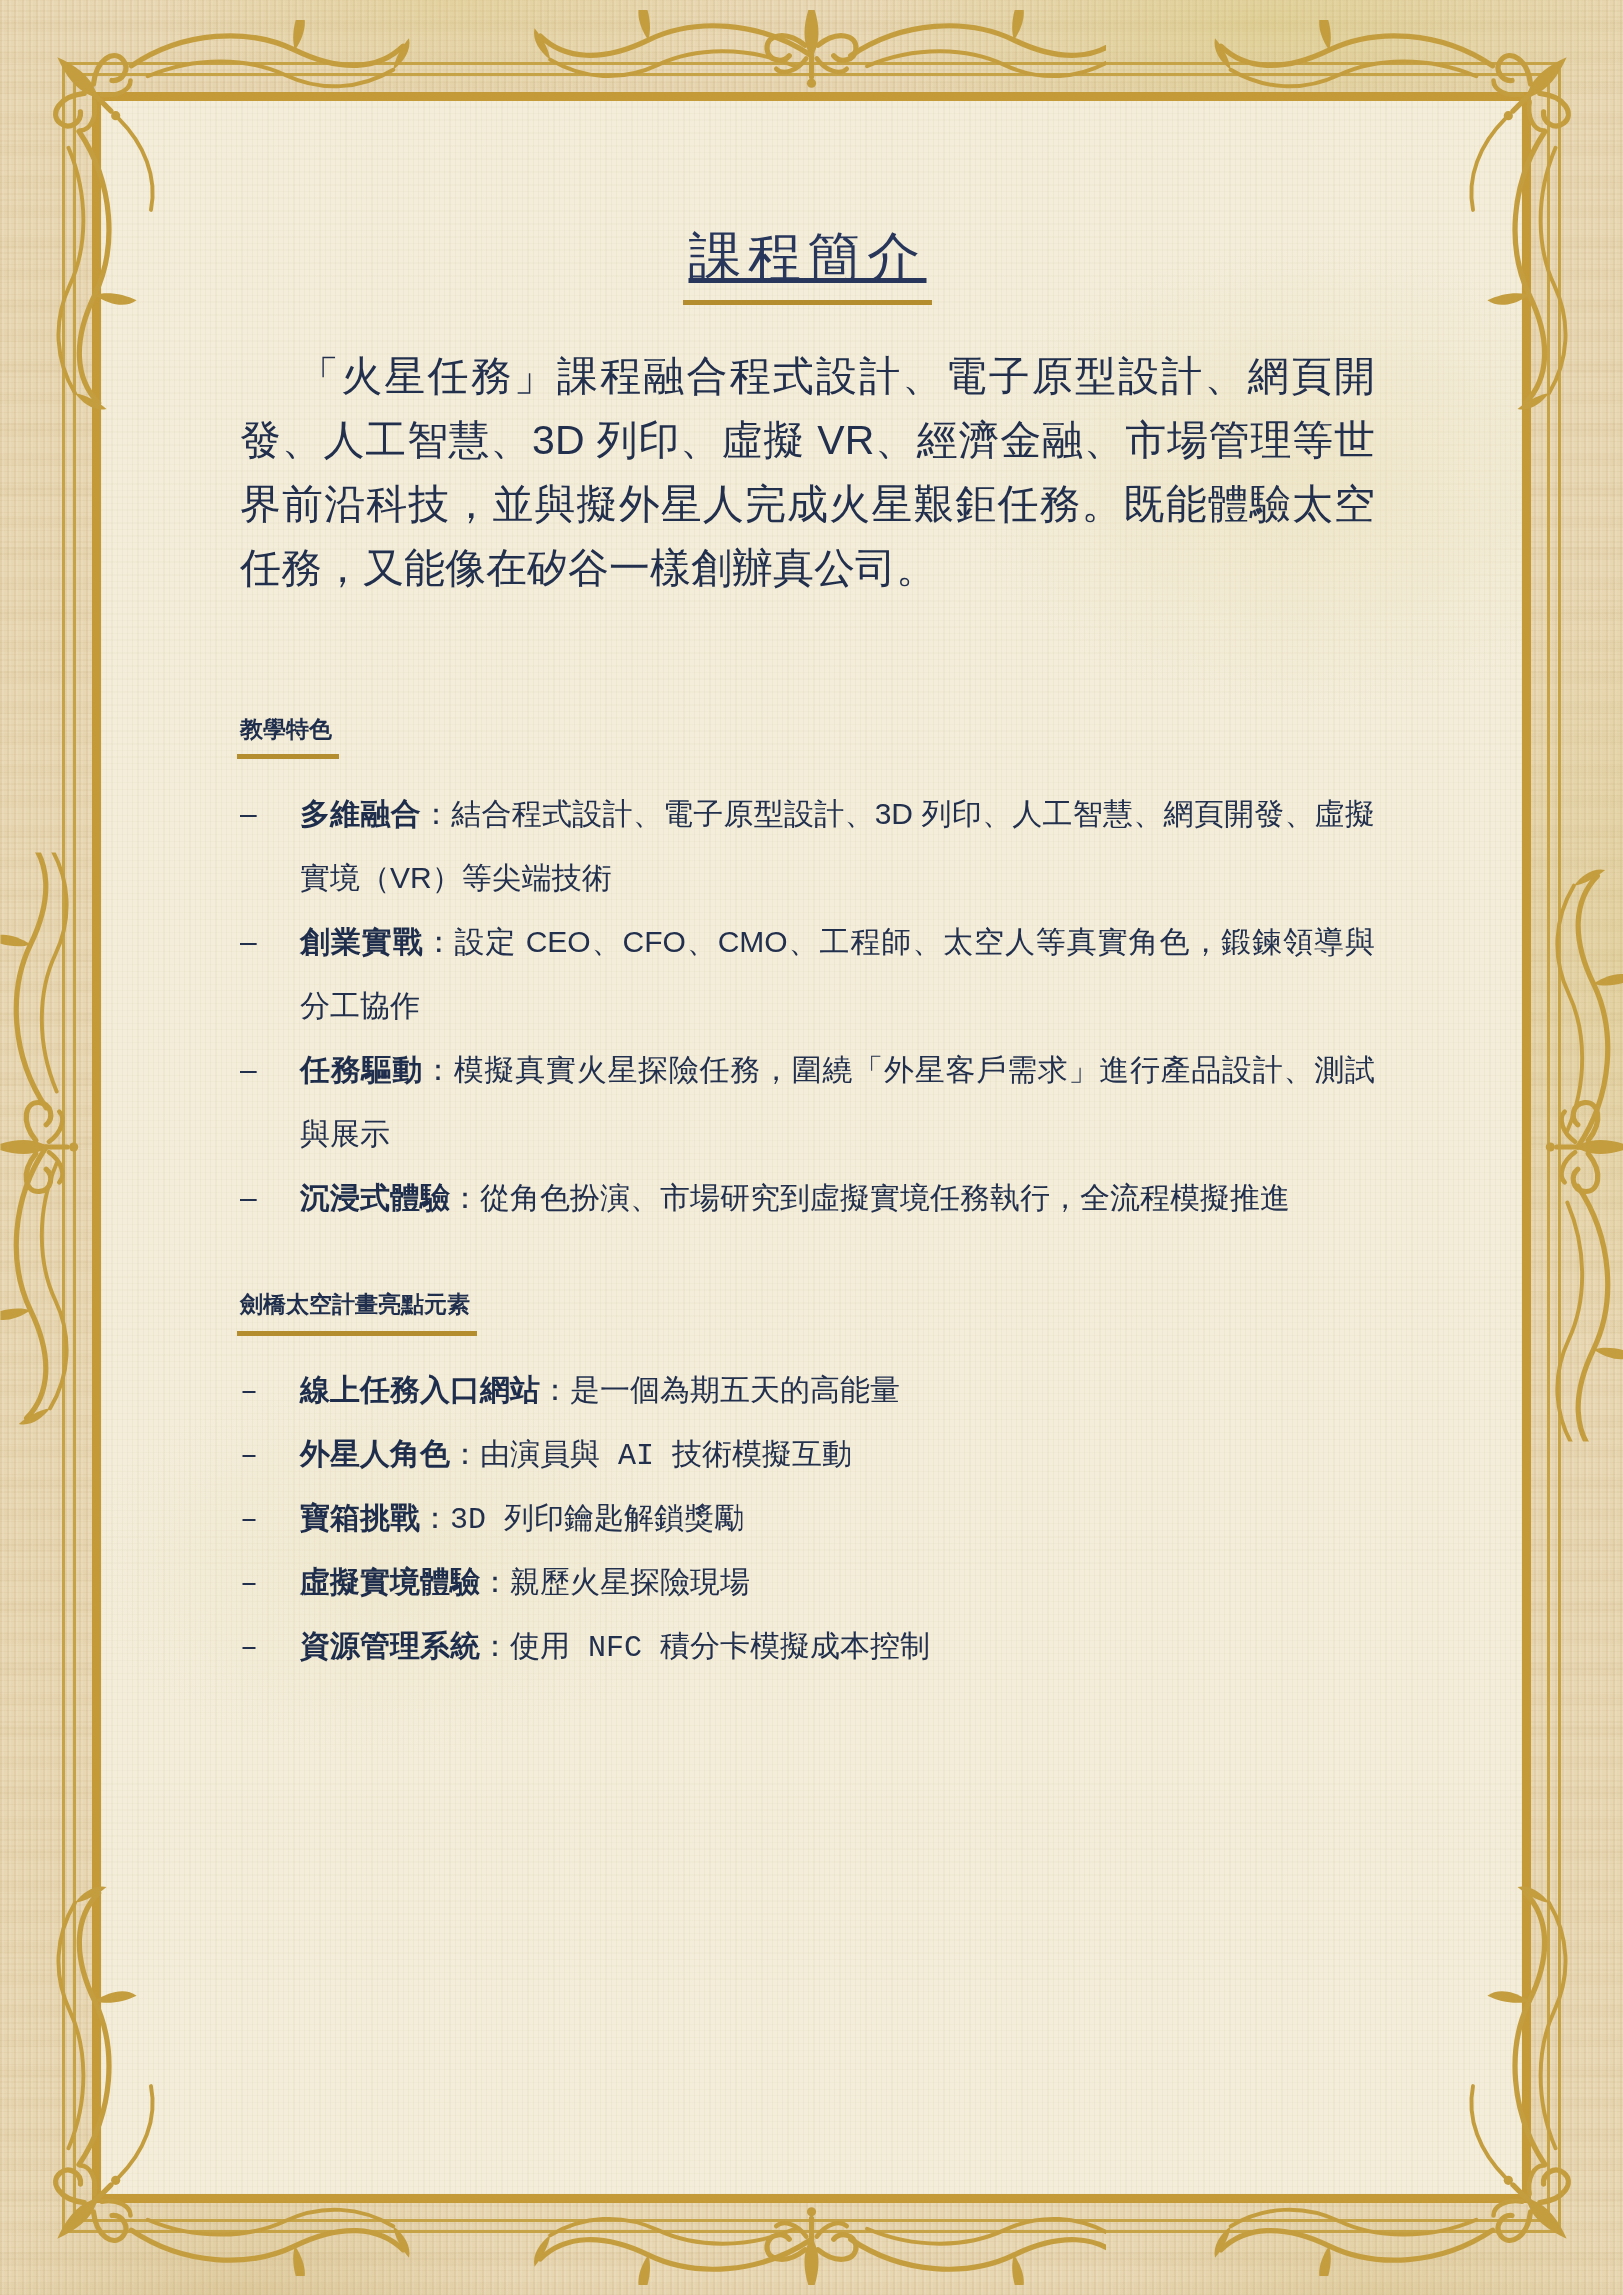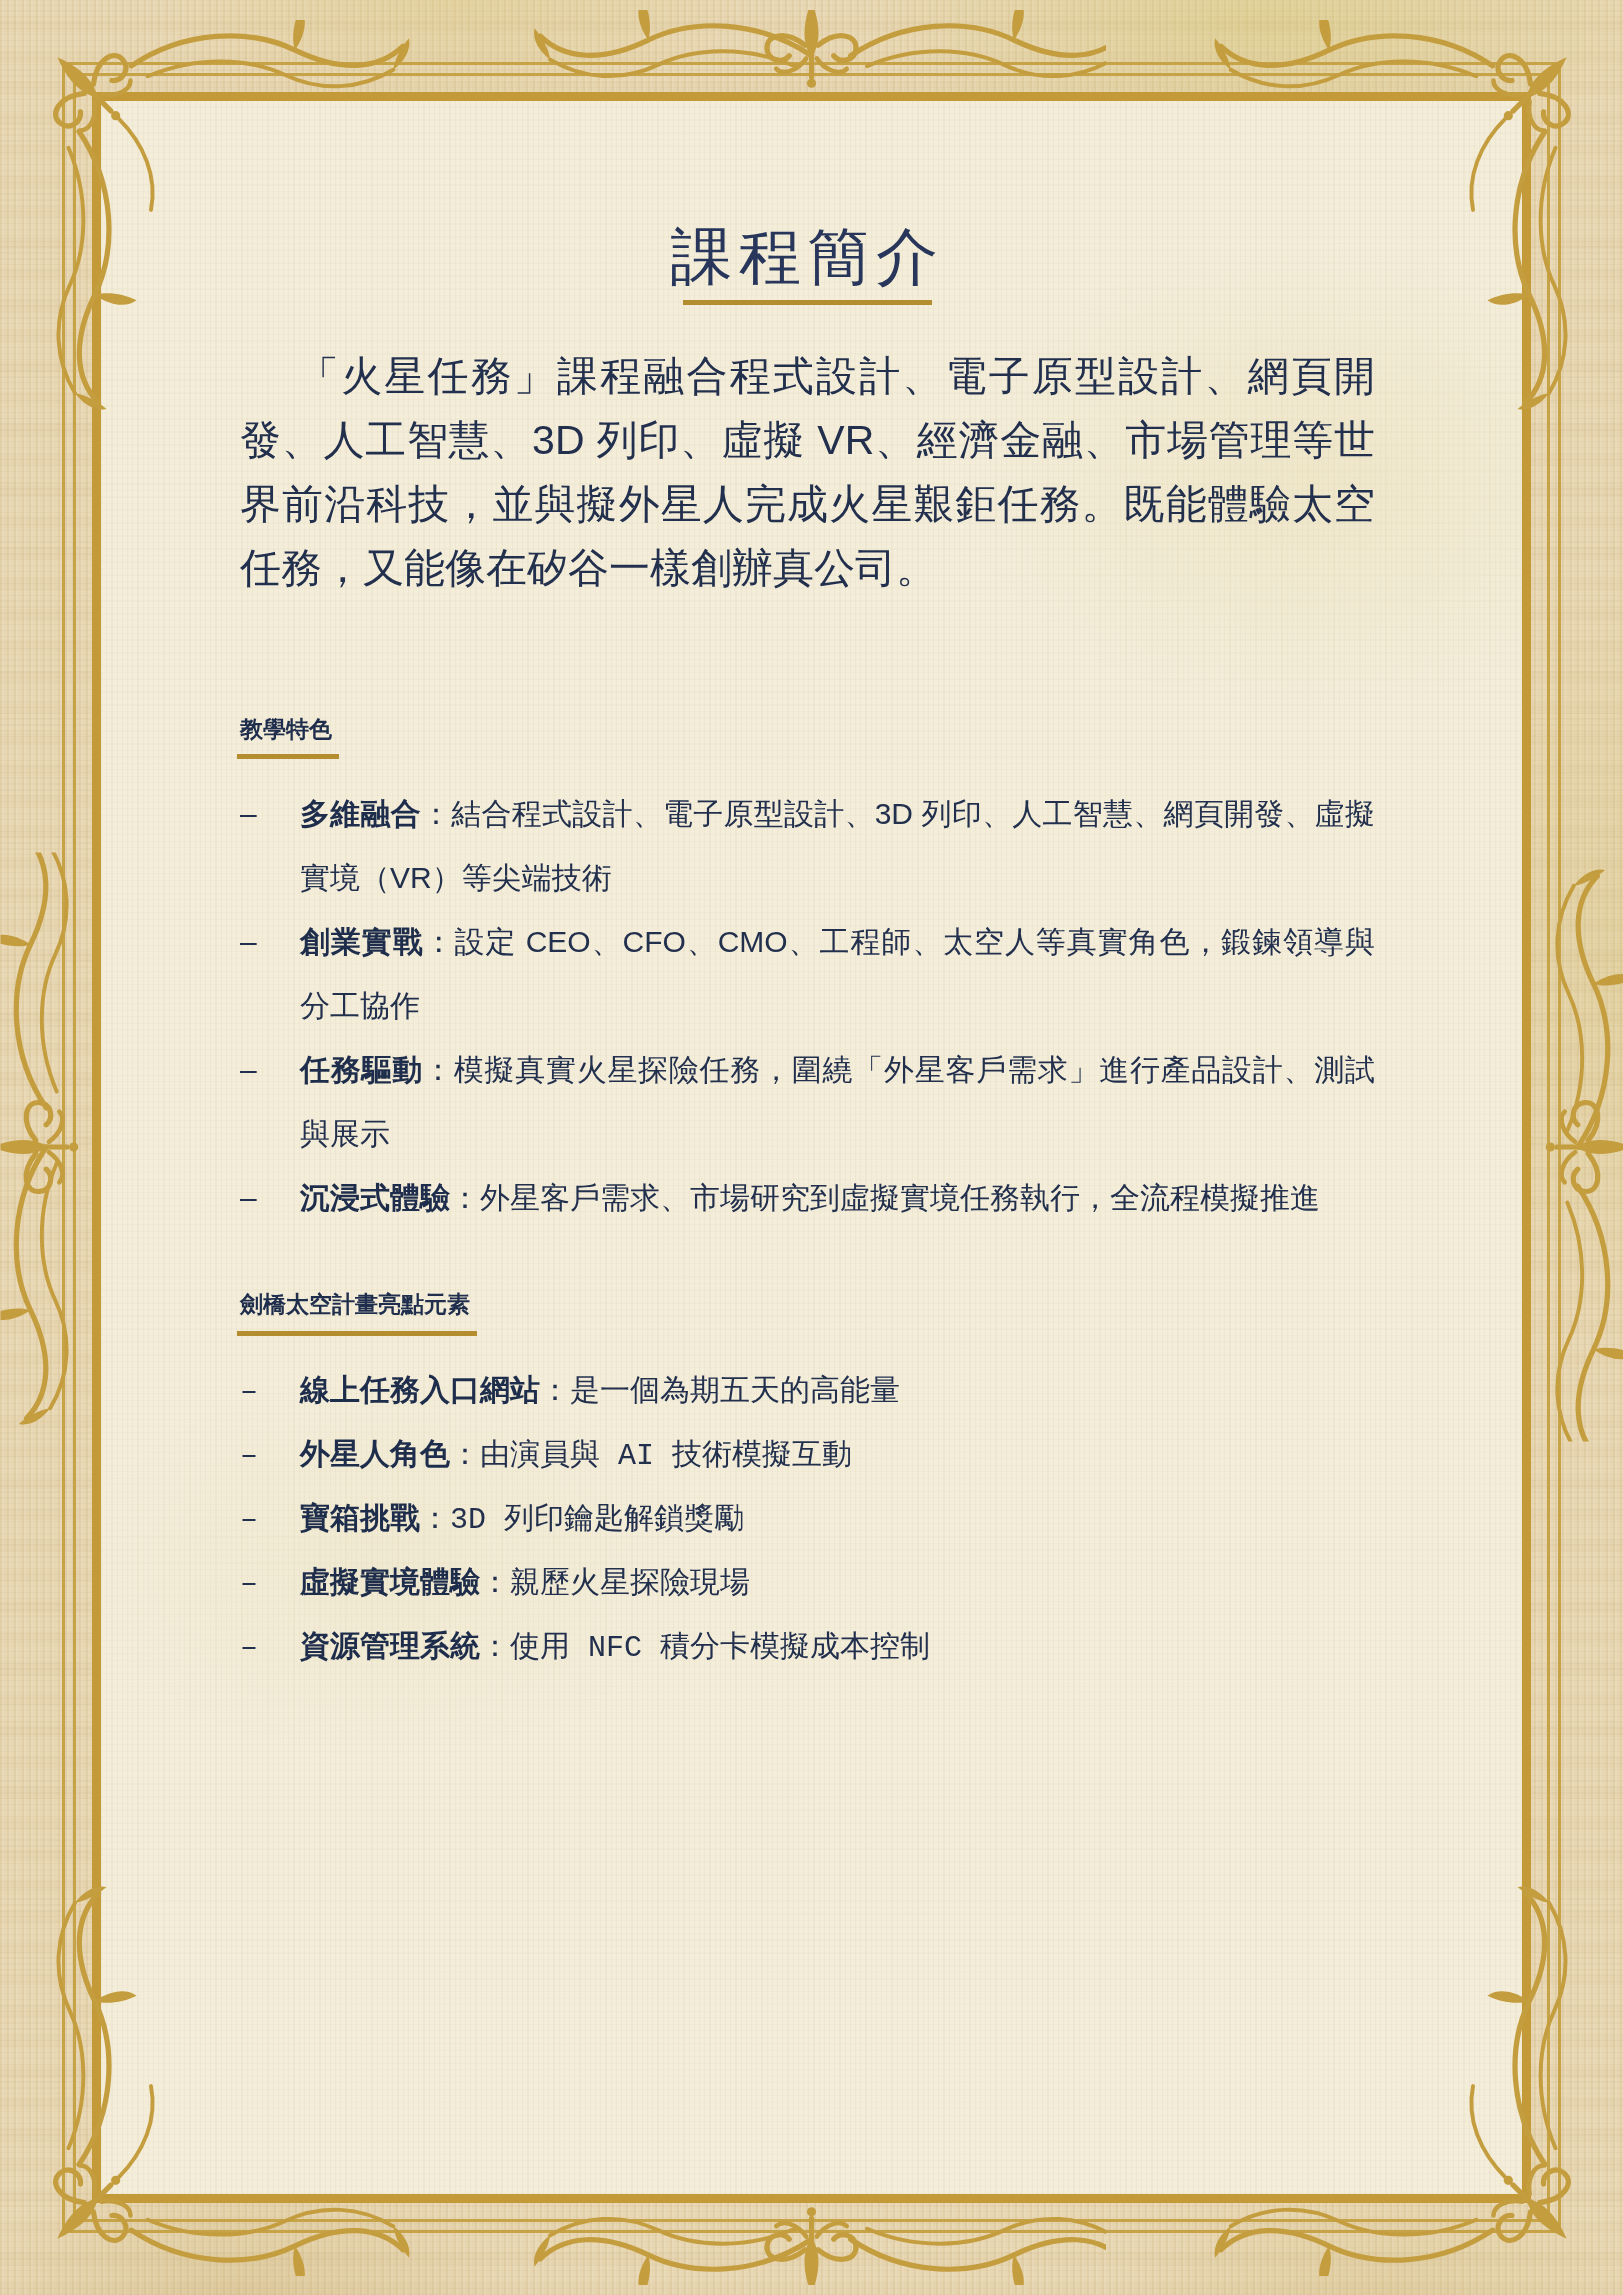--- a/index.html
+++ b/index.html
@@ -37,7 +37,7 @@
   }
   .title{
     margin:0;text-align:center;font-weight:400;
-    font-size:62px;line-height:72px;letter-spacing:6.5px;color:#27365a;
+    font-size:53px;line-height:72px;letter-spacing:6.5px;color:#27365a;text-decoration:underline;
   }
   .title-underline{width:249px;height:5.9px;background:#b38d2e;margin:6.5px auto 0;}
   p.intro{

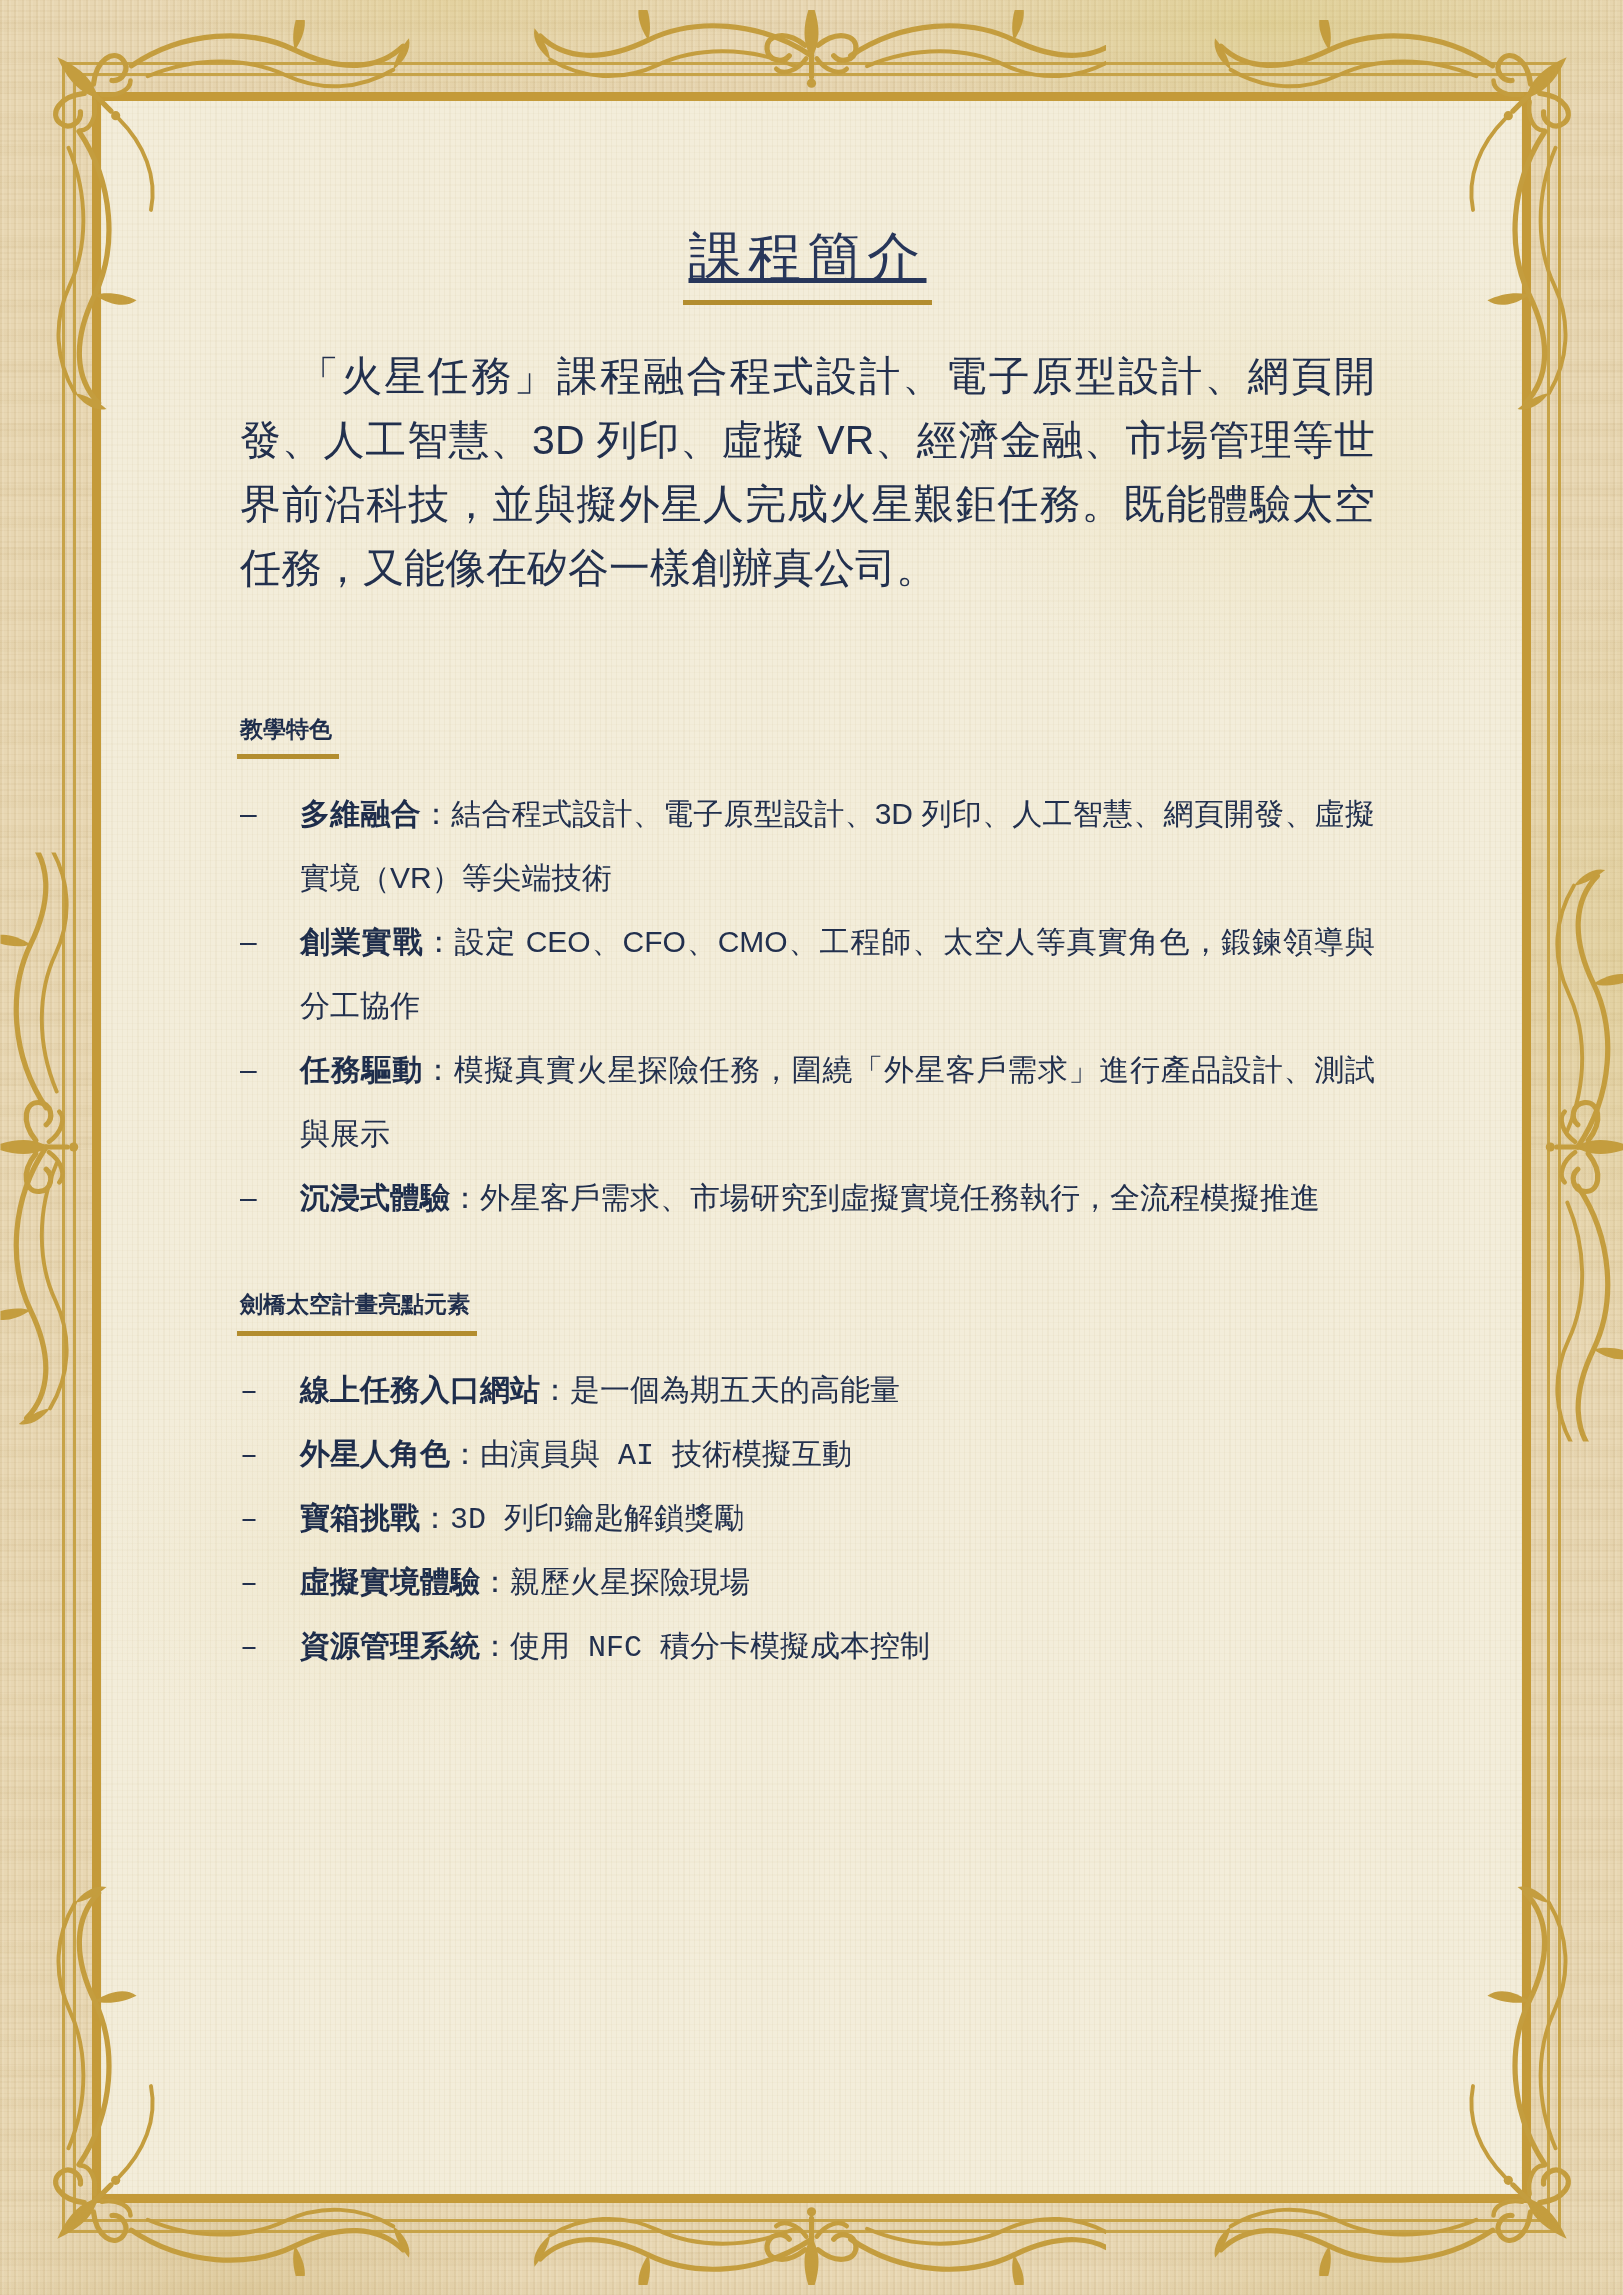--- a/index.html
+++ b/index.html
@@ -153,7 +153,7 @@
         <span class="marker">–</span><span class="term">任務驅動</span><span>：</span><span>模擬真實火星探險任務，圍繞「外星客戶需求」進行產品設計、測試與展示</span>
       </li>
       <li>
-        <span class="marker">–</span><span class="term">沉浸式體驗</span><span>：</span><span>外星客戶需求、市場研究到虛擬實境任務執行，全流程模擬推進</span>
+        <span class="marker">–</span><span class="term">沉浸式體驗</span><span>：</span><span>從角色扮演、市場研究到虛擬實境任務執行，全流程模擬推進</span>
       </li>
     </ul>
   </div>

